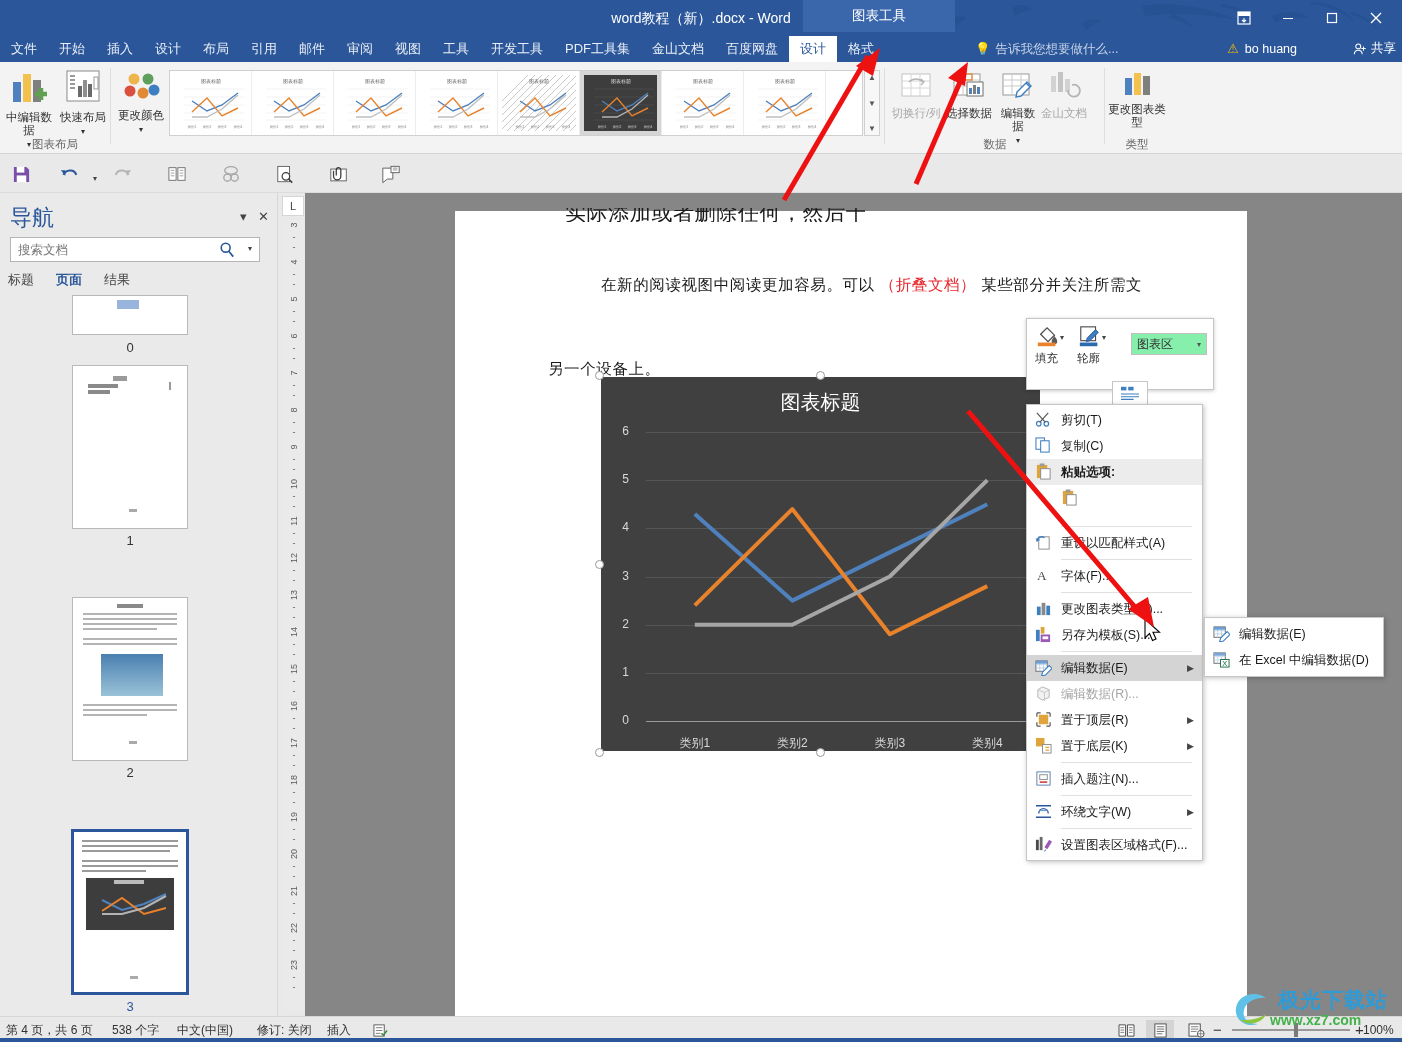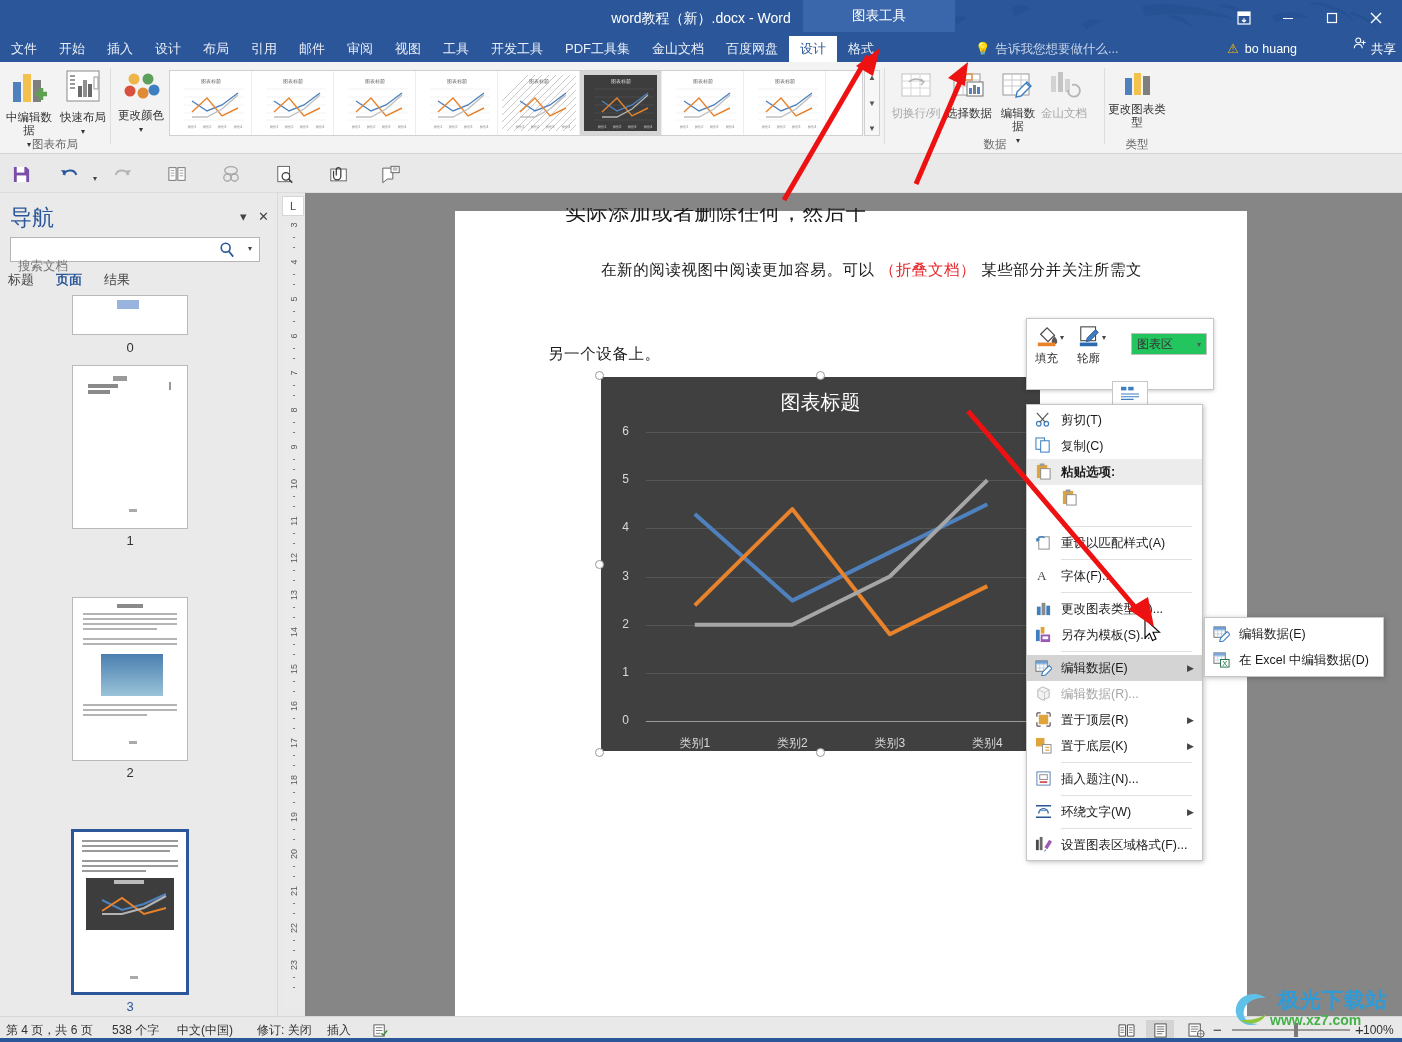--- a/index.html
+++ b/index.html
@@ -32,7 +32,7 @@
   .acct{position:absolute;right:105px;top:0;height:26px;line-height:26px;color:#fff;font-size:12.5px;white-space:nowrap;}
   .warn{color:#ffb900;margin-right:6px;font-size:13px;}
   .share{position:absolute;right:6px;top:0;height:26px;line-height:26px;color:#fff;font-size:12.5px;
-    display:flex;gap:4px;}
+    display:flex;align-items:center;gap:4px;font-family:Liberation Mono, monospace;}
 
   
   .ribbon{position:absolute;left:0;top:62px;width:1402px;height:92px;background:#f3f3f3;border-bottom:1px solid #d4d4d4;}

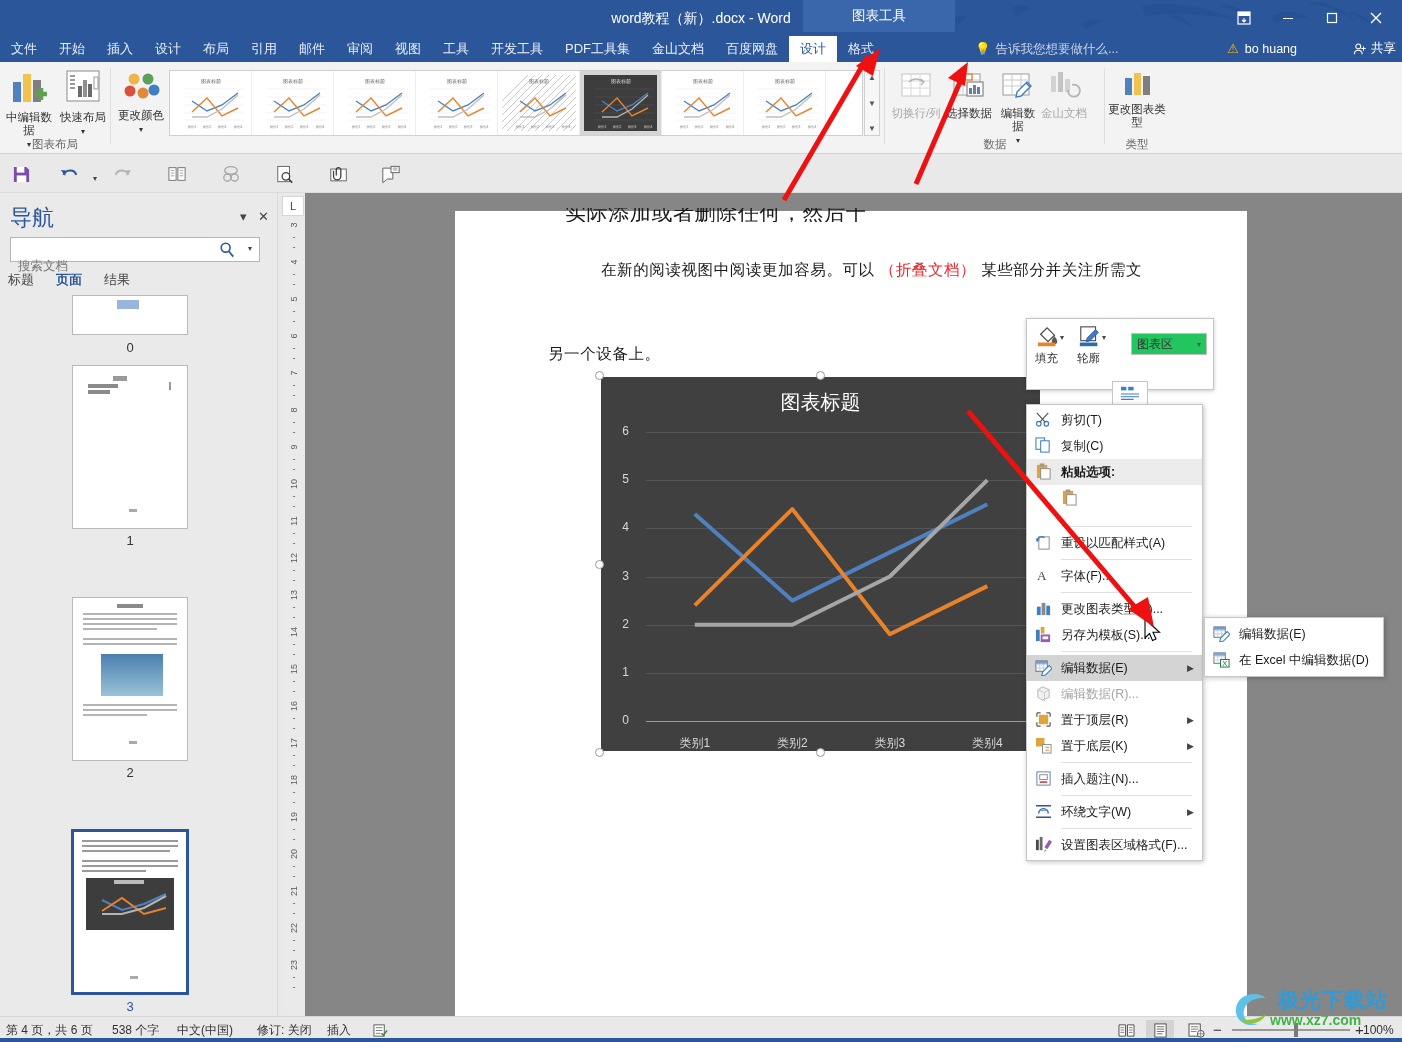--- a/index.html
+++ b/index.html
@@ -59,7 +59,7 @@
   .nav-title{position:absolute;left:10px;top:10px;font-size:22px;color:#2b579a;font-weight:400;}
   .nav-ctl{position:absolute;top:16px;font-size:13px;color:#444;}
   .nav-search{position:absolute;left:10px;top:44px;width:250px;height:25px;background:#fff;border:1px solid #b5b5b5;}
-  .nav-search input{border:0;outline:0;width:205px;height:23px;margin:16px 0 0 5px;font-size:12.5px;
+  .nav-search input{border:0;outline:0;width:205px;height:23px;margin:0 0 0 5px;font-size:12.5px;
     font-family:"Liberation Sans",sans-serif;color:#555;background:transparent;}
   .nav-tabs{position:absolute;left:8px;top:78px;display:flex;gap:22px;font-size:13px;color:#444;}
   .nav-tabs .sel{color:#2b579a;font-weight:bold;}

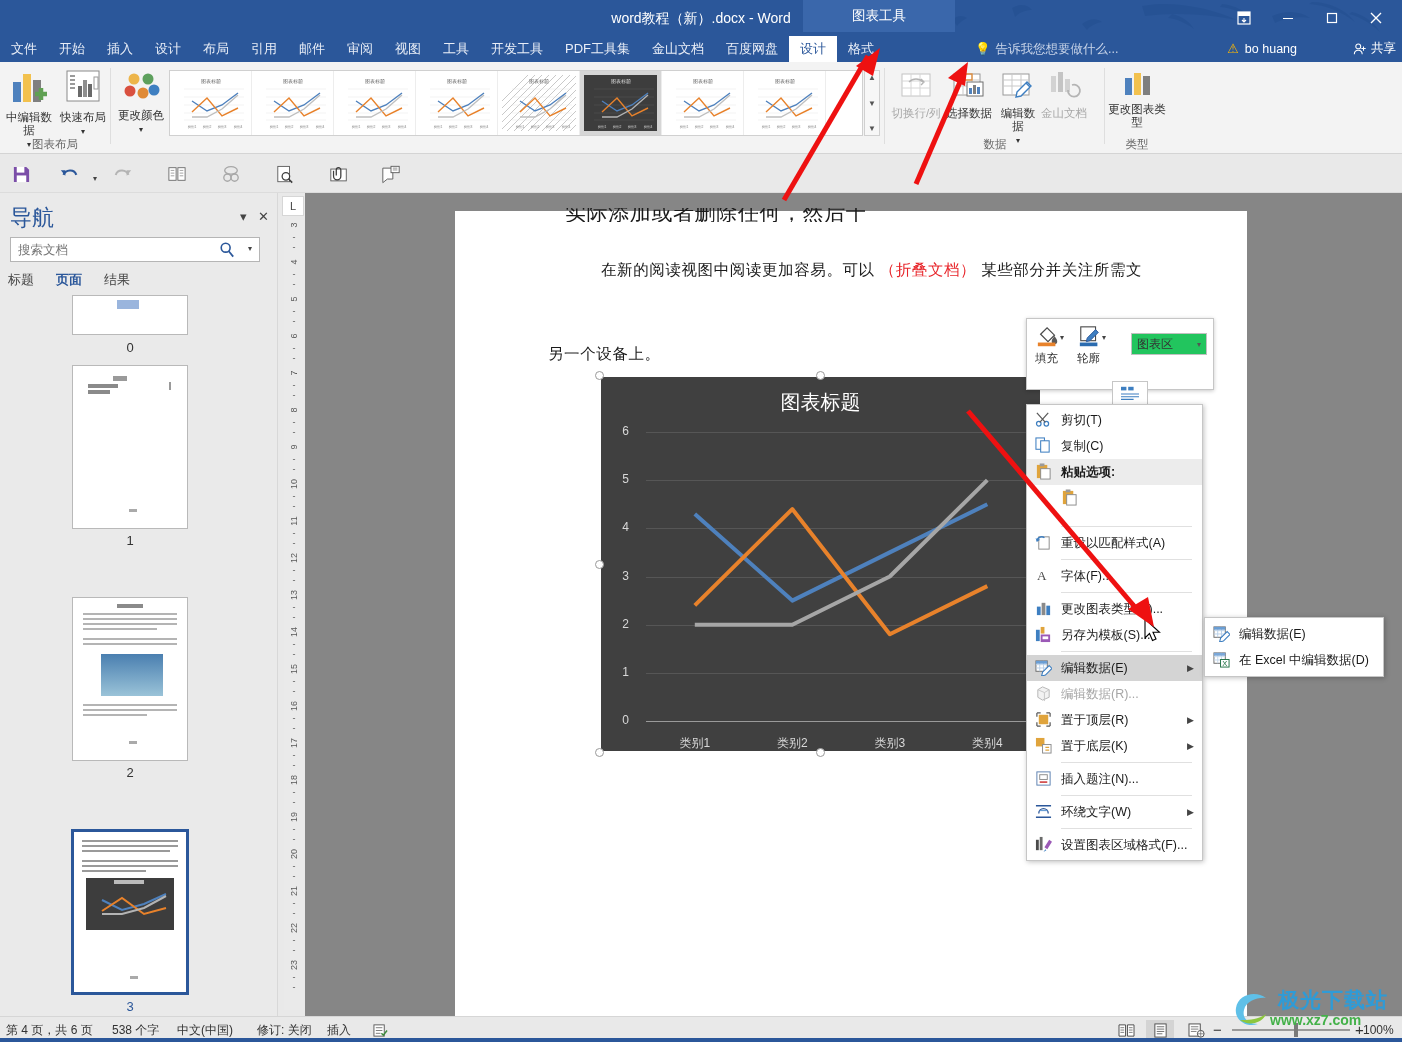--- a/index.html
+++ b/index.html
@@ -82,7 +82,7 @@
   
   .docarea{position:absolute;left:305px;top:193px;width:1097px;height:823px;background:#868686;overflow:hidden;}
   .page{position:absolute;left:150px;top:18px;width:792px;height:805px;background:#fff;}
-  .ptext{position:absolute;font-size:15.5px;color:#1a1a1a;line-height:22px;letter-spacing:.6px;white-space:nowrap;}
+  .ptext{position:absolute;font-size:15.5px;color:#1a1a1a;line-height:22px;letter-spacing:.6px;white-space:nowrap;margin-top:15px;}
   .ptext .red{color:#e8262b;}
 
   

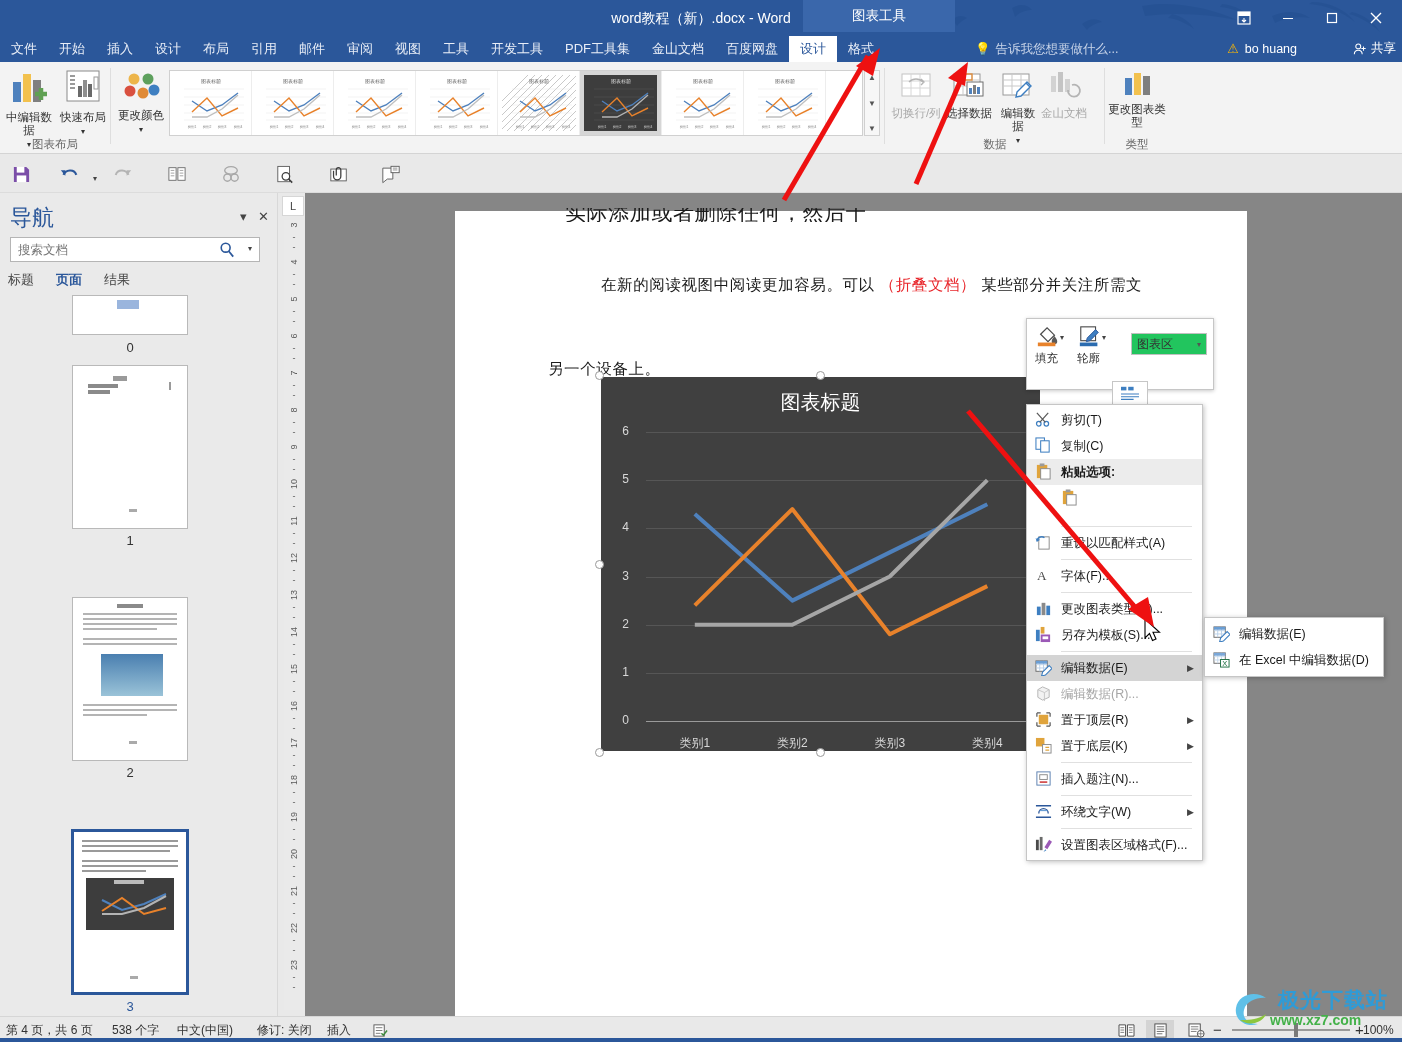--- a/index.html
+++ b/index.html
@@ -98,7 +98,7 @@
   .minibar{position:absolute;left:1026px;top:318px;width:188px;height:72px;background:#fff;border:1px solid #c6c6c6;
     box-shadow:0 1px 4px rgba(0,0,0,.22);}
   .mb-btn{position:absolute;top:6px;width:42px;text-align:left;font-size:11.5px;color:#333;}
-  .mb-combo{position:absolute;left:104px;top:14px;width:76px;height:22px;border:1px solid #c0c0c0;background:#22c55e;
+  .mb-combo{position:absolute;left:104px;top:14px;width:76px;height:22px;border:1px solid #c0c0c0;background:#86efac;
     font-size:12px;color:#333;padding-left:5px;line-height:21px;}
   .float-align{position:absolute;left:1112px;top:381px;width:36px;height:26px;background:#fff;border:1px solid #c6c6c6;}
 

